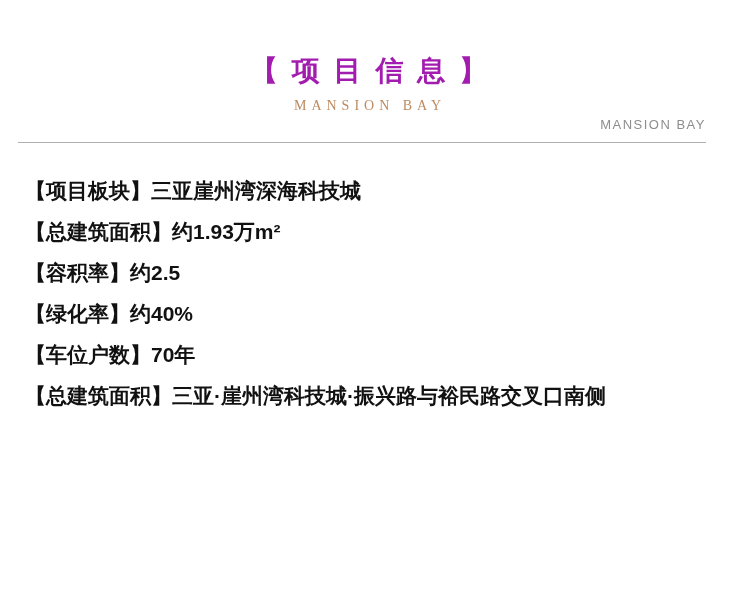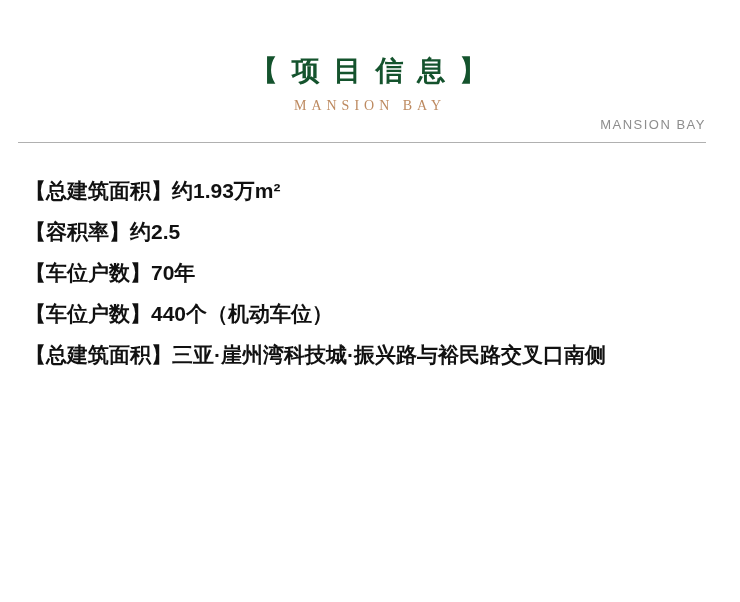--- a/index.html
+++ b/index.html
@@ -20,7 +20,7 @@
     text-align: center;
   }
   .main-title {
-    color: #14532d;
+    color: #a21caf;
     font-size: 28px;
     font-weight: 700;
     letter-spacing: 3px;

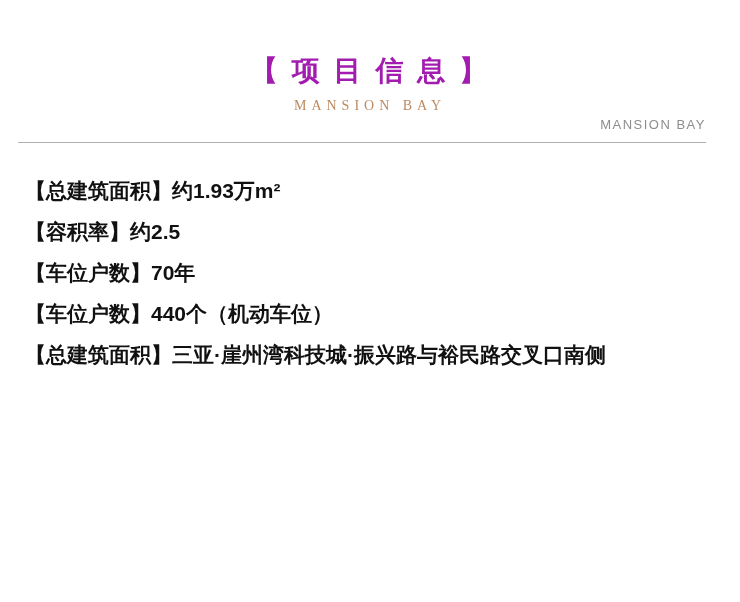--- a/index.html
+++ b/index.html
@@ -84,6 +84,9 @@
 
   <ul class="info-list">
     <li>
+      <span class="info-label">【项目板块】</span><span class="info-value">三亚崖州湾深海科技城</span>
+    </li>
+    <li>
       <span class="info-label">【总建筑面积】</span><span class="info-value">约1.93万m²</span>
     </li>
     <li>

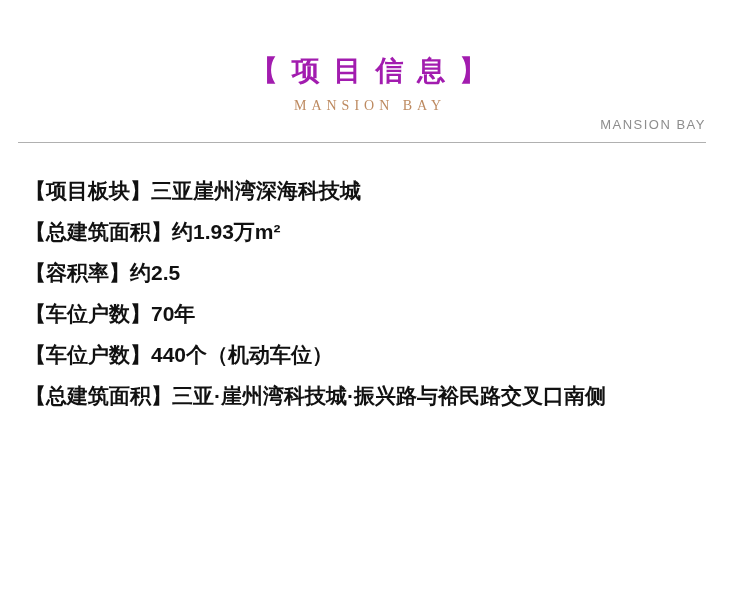--- a/index.html
+++ b/index.html
@@ -93,6 +93,9 @@
       <span class="info-label">【容积率】</span><span class="info-value">约2.5</span>
     </li>
     <li>
+      <span class="info-label">【绿化率】</span><span class="info-value">约40%</span>
+    </li>
+    <li>
       <span class="info-label">【车位户数】</span><span class="info-value">70年</span>
     </li>
     <li>

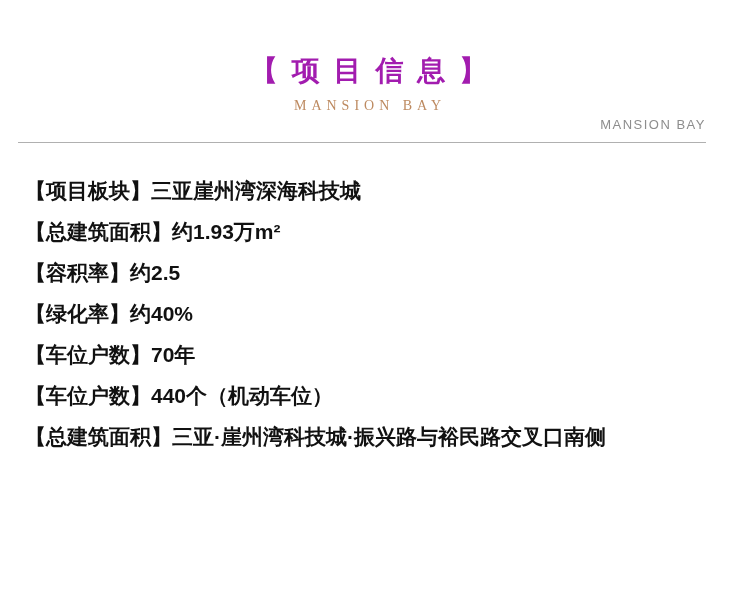--- a/index.html
+++ b/index.html
@@ -99,9 +99,6 @@
       <span class="info-label">【车位户数】</span><span class="info-value">70年</span>
     </li>
     <li>
-      <span class="info-label">【车位户数】</span><span class="info-value">440个（机动车位）</span>
-    </li>
-    <li>
       <span class="info-label">【总建筑面积】</span><span class="info-value">三亚·崖州湾科技城·振兴路与裕民路交叉口南侧</span>
     </li>
   </ul>

